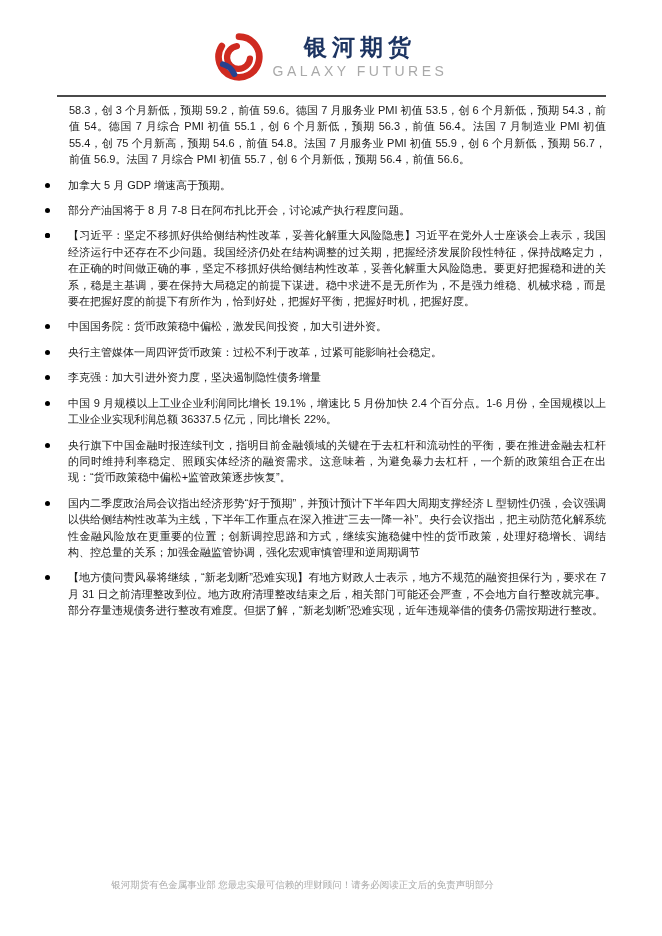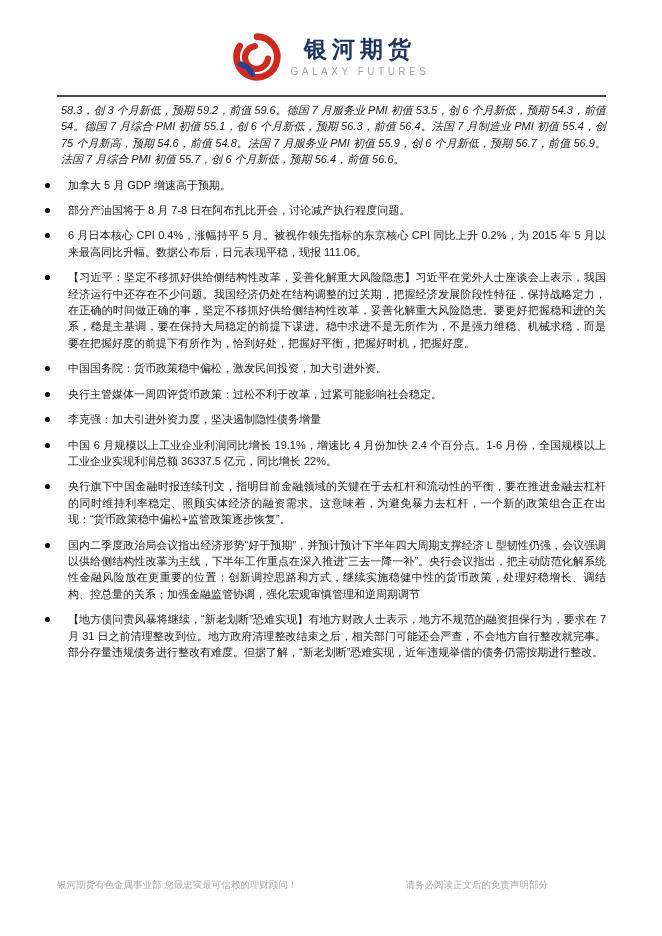--- a/index.html
+++ b/index.html
@@ -20,7 +20,7 @@
     color: var(--brand-navy, #1d3461);
   }
   .brand-sub {
-    font-size: 10px; letter-spacing: 3.5px; margin-top: 3px;
+    font-size: 14px; letter-spacing: 3.5px; margin-top: 3px;
     color: var(--footer-gray, #8f8f8f);
   }
   .rule {

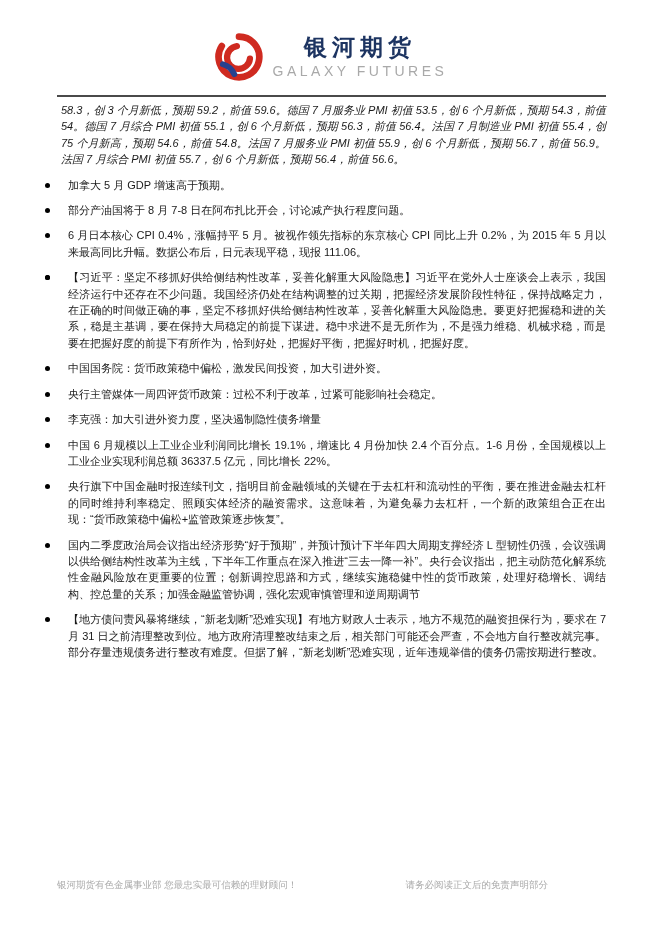--- a/index.html
+++ b/index.html
@@ -34,7 +34,7 @@
     font-size: 11px; line-height: 16.4px; text-align: justify;
     color: var(--body-text, #1a1a1a);
   }
-  .intro { margin: 0 0 9px 4px; font-style: italic; }
+  .intro { margin: 0 0 9px 12px; }
   .bullets { list-style: none; margin: 0; padding: 0; }
   .bullet-item { position: relative; padding-left: 11px; margin-bottom: 9px; }
   .marker {

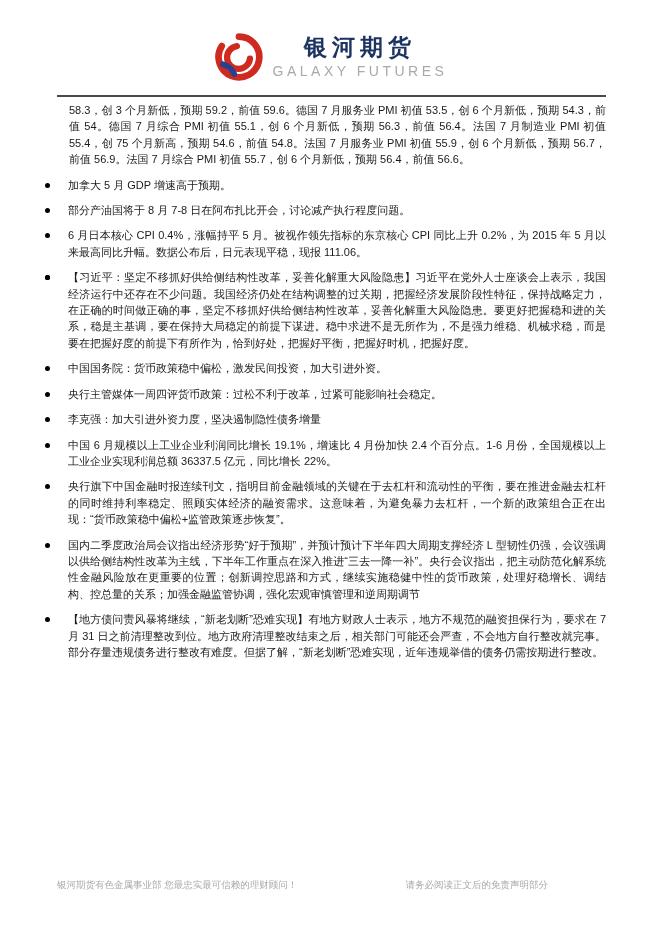--- a/index.html
+++ b/index.html
@@ -90,10 +90,6 @@
     <span class="text">部分产油国将于 8 月 7-8 日在阿布扎比开会，讨论减产执行程度问题。</span>
   </li>
 
-  <li class="bullet-item">
-    <span class="marker"></span>
-    <span class="text">6 月日本核心 CPI 0.4%，涨幅持平 5 月。被视作领先指标的东京核心 CPI 同比上升 0.2%，为 2015 年 5 月以来最高同比升幅。数据公布后，日元表现平稳，现报 111.06。</span>
-  </li>
 
   <li class="bullet-item">
     <span class="marker"></span>

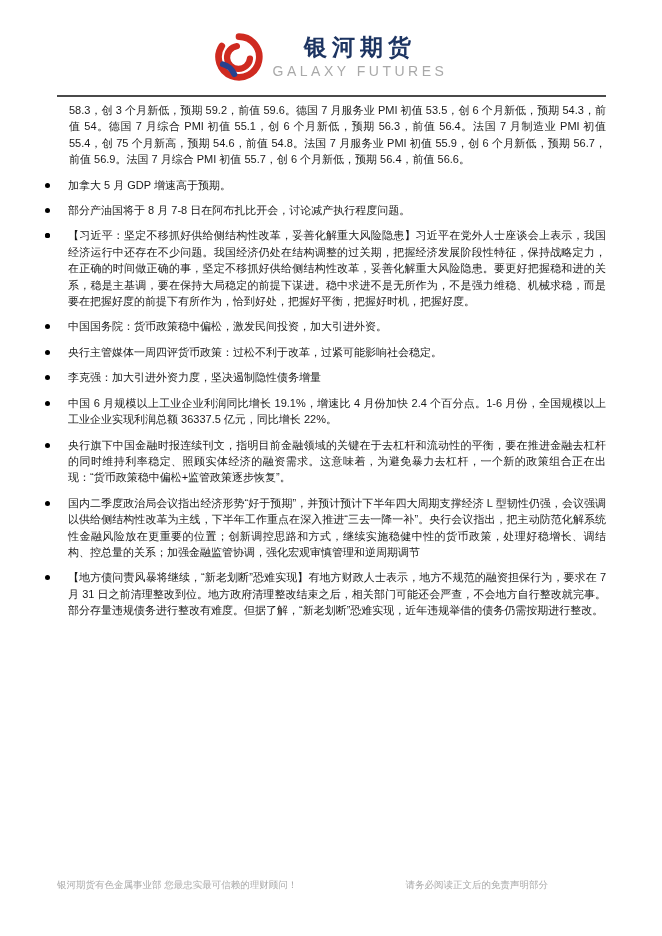--- a/index.html
+++ b/index.html
@@ -117,7 +117,7 @@
 
   <li class="bullet-item">
     <span class="marker"></span>
-    <span class="text">中国 6 月规模以上工业企业利润同比增长 19.1%，增速比 4 月份加快 2.4 个百分点。1-6 月份，全国规模以上工业企业实现利润总额 36337.5 亿元，同比增长 22%。</span>
+    <span class="text">中国 9 月规模以上工业企业利润同比增长 19.1%，增速比 5 月份加快 2.4 个百分点。1-6 月份，全国规模以上工业企业实现利润总额 36337.5 亿元，同比增长 22%。</span>
   </li>
 
   <li class="bullet-item">

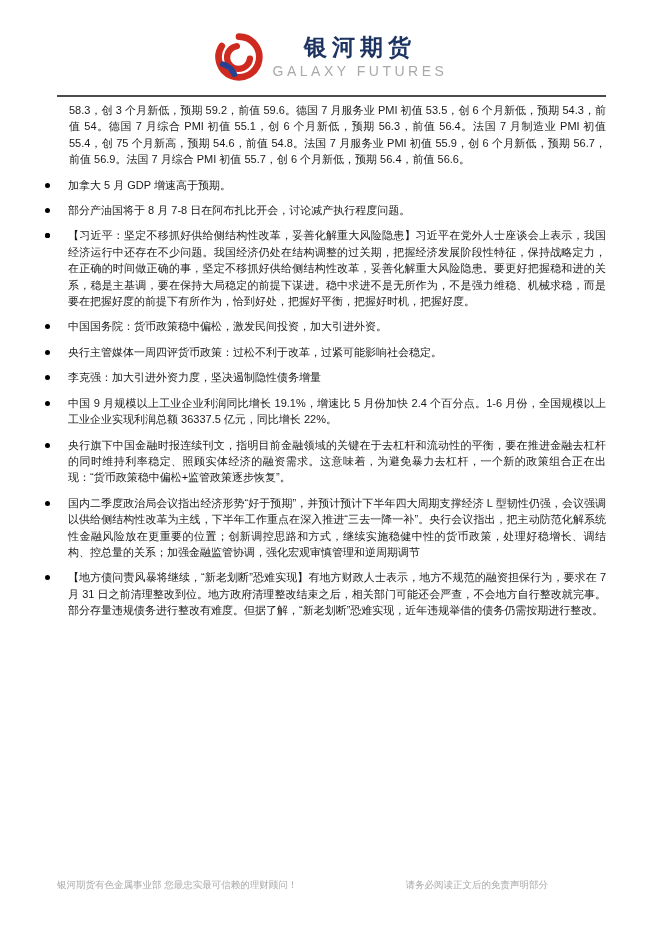--- a/index.html
+++ b/index.html
@@ -45,7 +45,7 @@
   
   .footer {
     position: absolute; top: 879px; left: 57px; width: 549px;
-    display: flex; justify-content: space-between;
+    display: flex; justify-content: center;
     font-size: 9.5px; color: var(--footer-gray, #ababab);
   }
   .footer .f-right { margin-right: 58px; }

